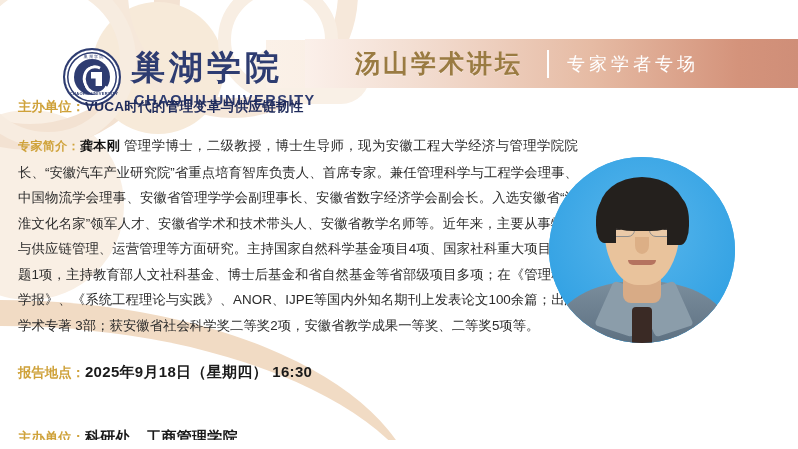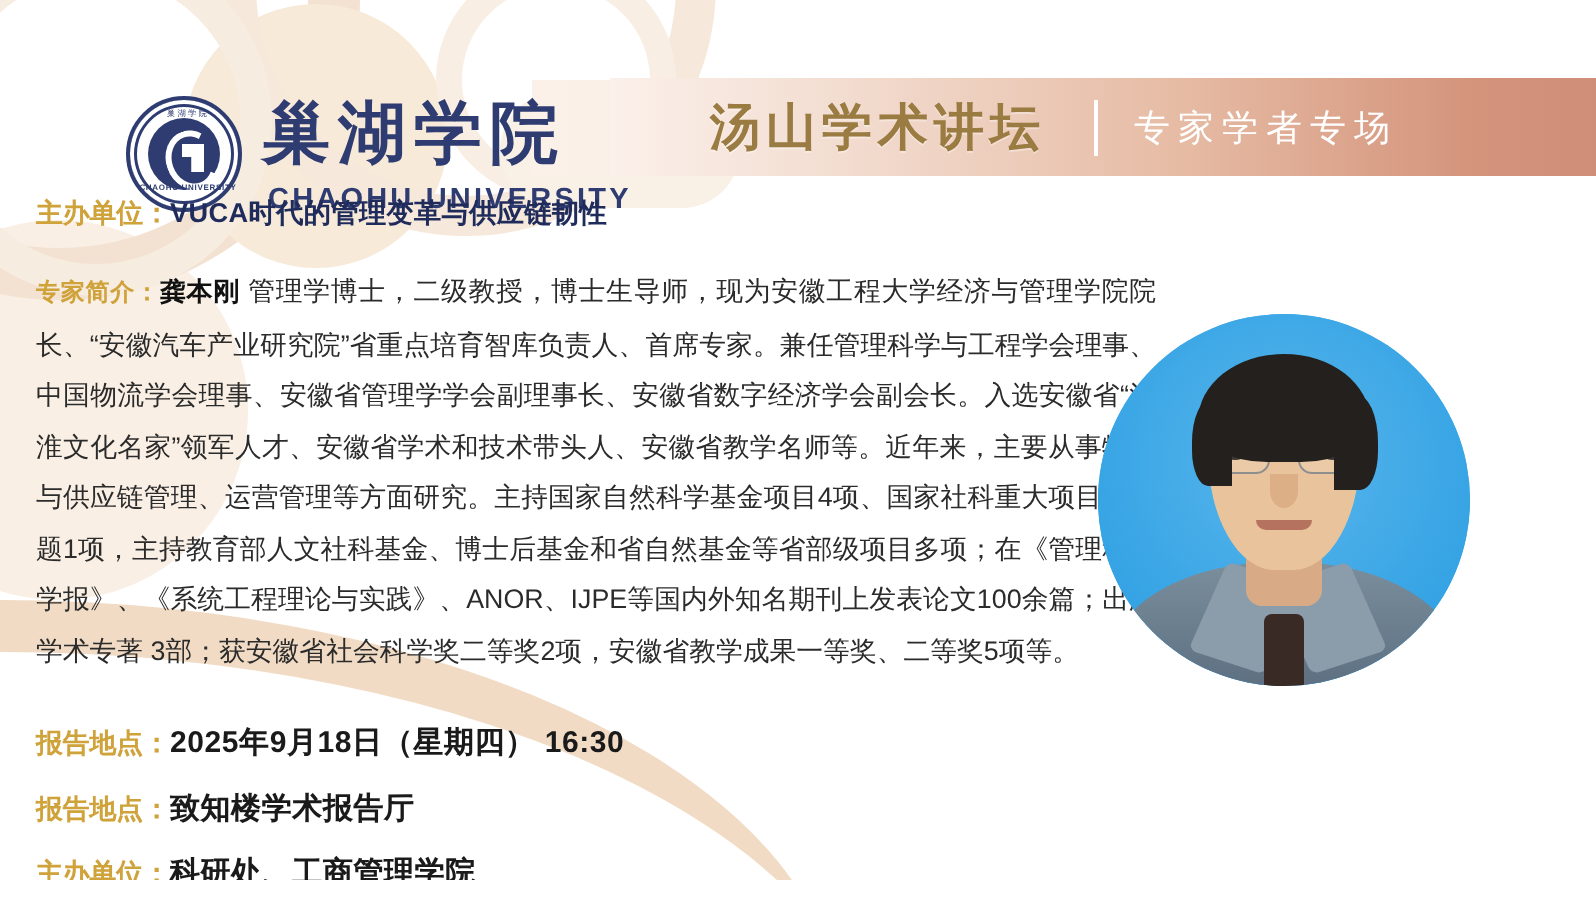--- a/index.html
+++ b/index.html
@@ -335,9 +335,6 @@
   <div class="row r-time">
     <span class="label">报告地点：</span><span class="val">2025年9月18日（星期四） 16:30</span>
   </div>
-  <div class="row r-place">
-    <span class="label">报告地点：</span><span class="val">致知楼学术报告厅</span>
-  </div>
   <div class="row r-host">
     <span class="label">主办单位：</span><span class="val">科研处、工商管理学院</span>
   </div>

